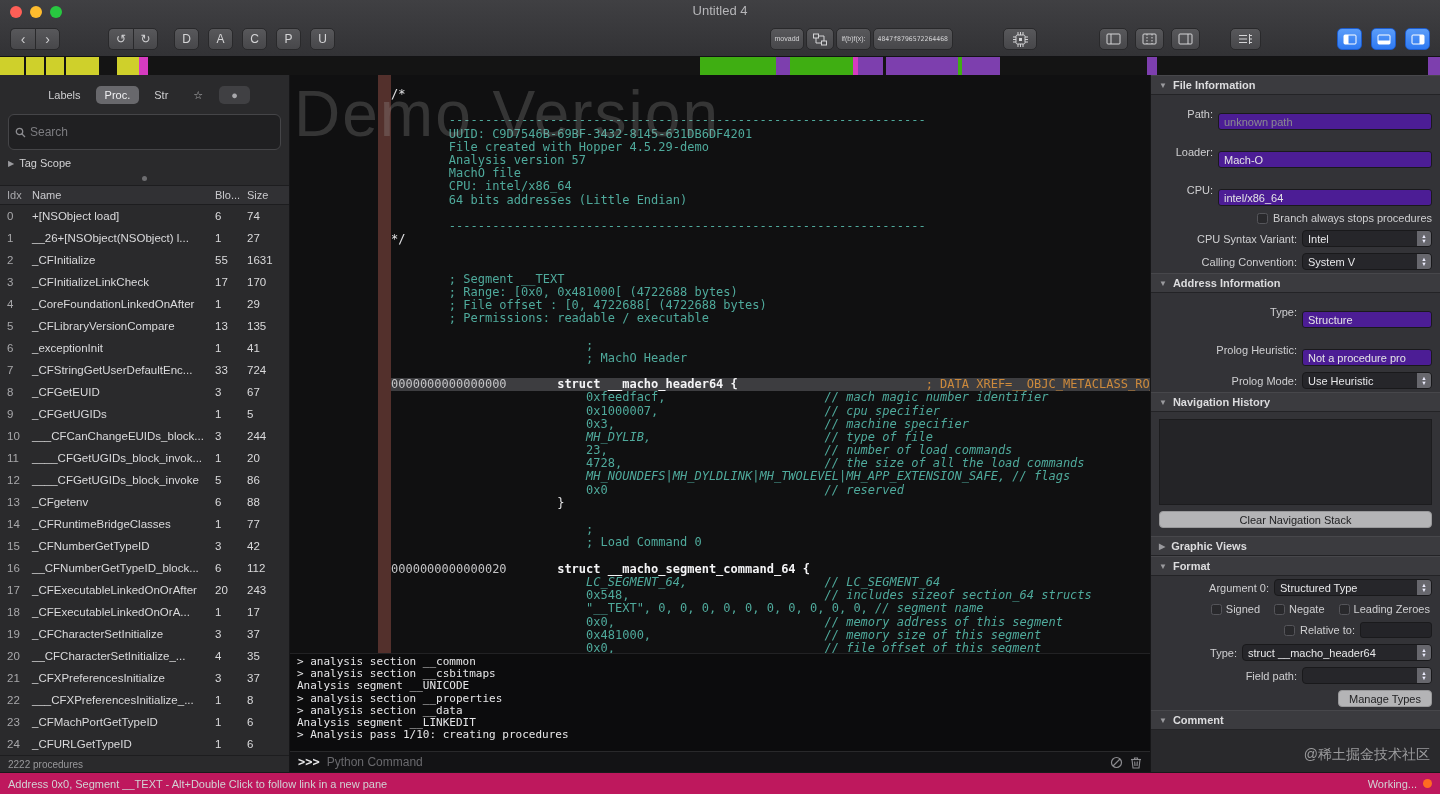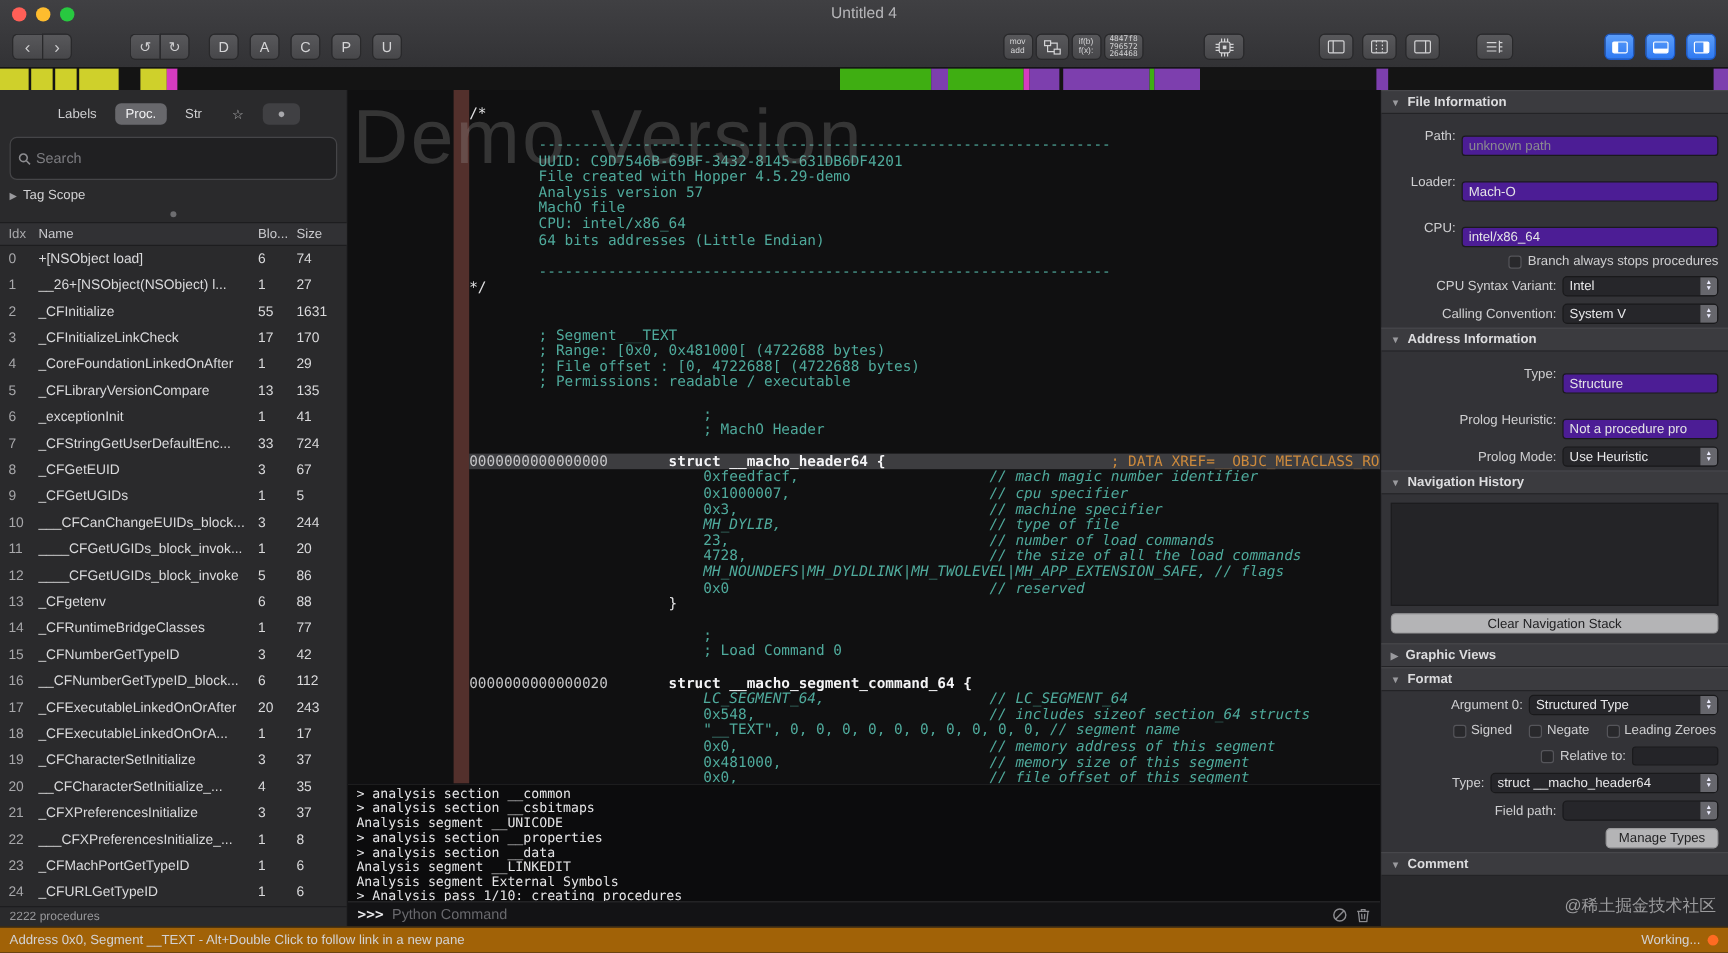--- a/index.html
+++ b/index.html
@@ -25,7 +25,7 @@
   .tseg .tbtn:last-child { border-radius:0 5px 5px 0; border-right-width:1px; }
   .letters { display:flex; gap:9px; margin-left:16px; }
   .letters .tbtn { width:25px; }
-  .micro { flex-direction:column; line-height:7.5px; font-size:7px; padding:0 4px; gap:0; }
+  .micro { flex-direction:row; line-height:7.5px; font-size:7px; padding:0 4px; gap:0; }
   .micro span { display:block; }
   .hexmicro { font-size:6.5px; line-height:6.8px; font-family:"DejaVu Sans Mono", monospace; }
   .bbtn { width:25px; height:22px; background:linear-gradient(#5b9df9,#2e79f2); border:1px solid #1d5ccc;

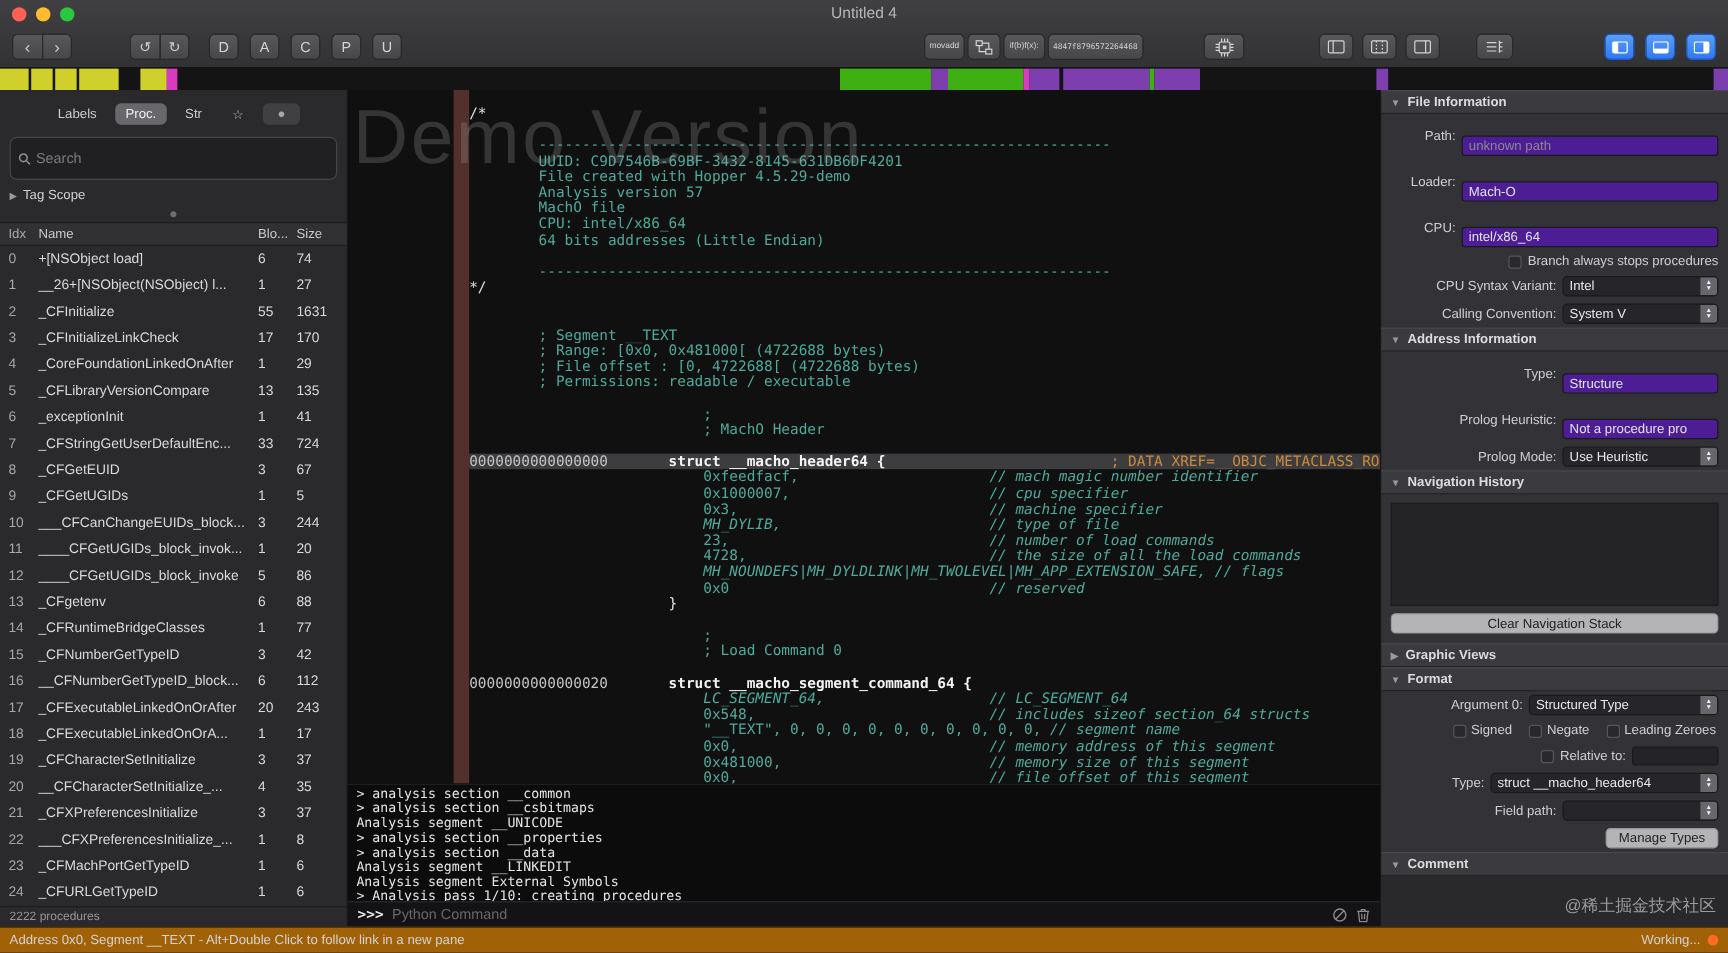--- a/index.html
+++ b/index.html
@@ -547,7 +547,6 @@
           <div>&gt; analysis section __properties</div>
           <div>&gt; analysis section __data</div>
           <div>Analysis segment __LINKEDIT</div>
-          <div>Analysis segment External Symbols</div>
           <div>&gt; Analysis pass 1/10: creating procedures</div>
         </div>
       <div class="pybar">

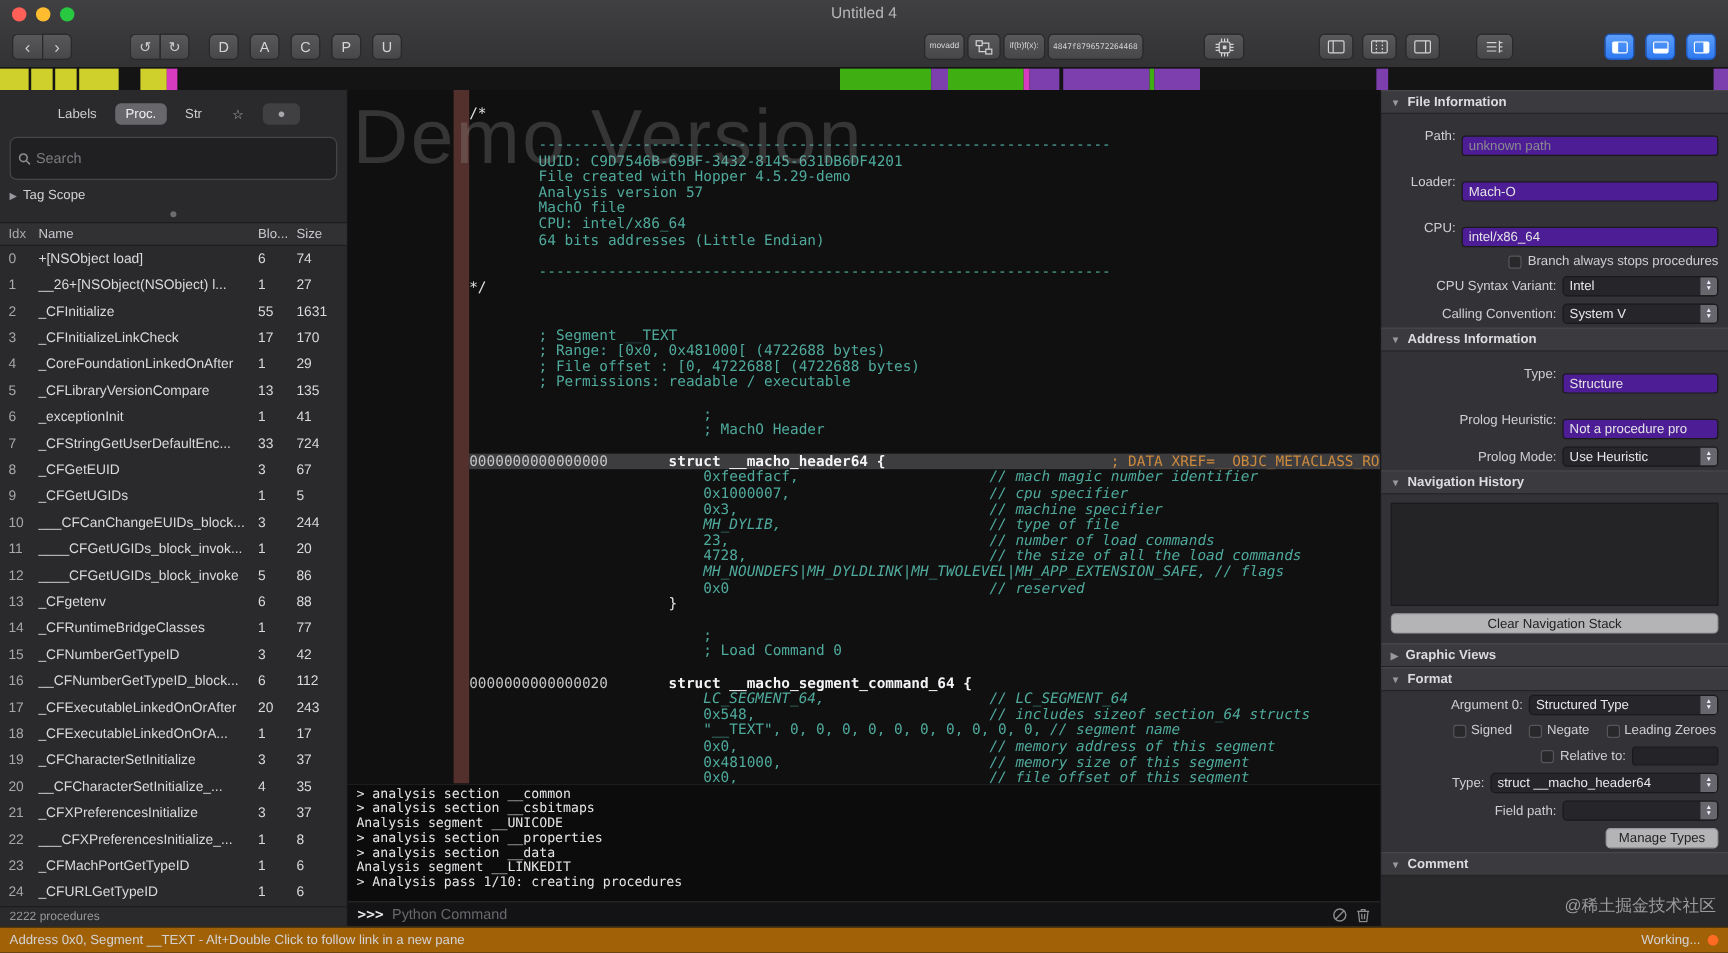--- a/index.html
+++ b/index.html
@@ -115,7 +115,7 @@
   .cn-watermark { position:absolute; right:10px; bottom:8px; font-size:14px; color:#9b9b9d; }
 
   
-  .statusbar { height:22px; background:#a16207; border-top:1px solid #19191b; display:flex; align-items:center;
+  .statusbar { height:22px; background:#be185d; border-top:1px solid #19191b; display:flex; align-items:center;
                padding:0 8px; font-size:11px; color:#d2d2d4; flex:none; }
   .wdot { width:9px; height:9px; border-radius:50%; background:#ff6b22; margin-left:6px; flex:none; }
 

